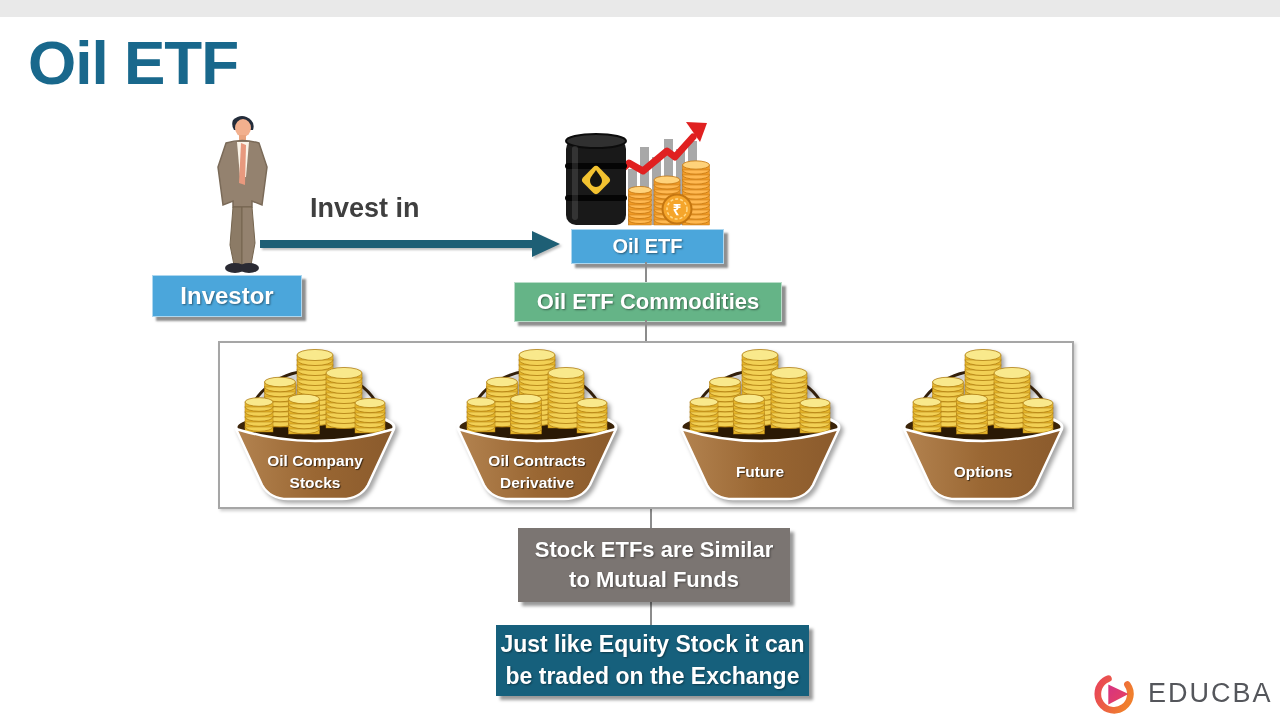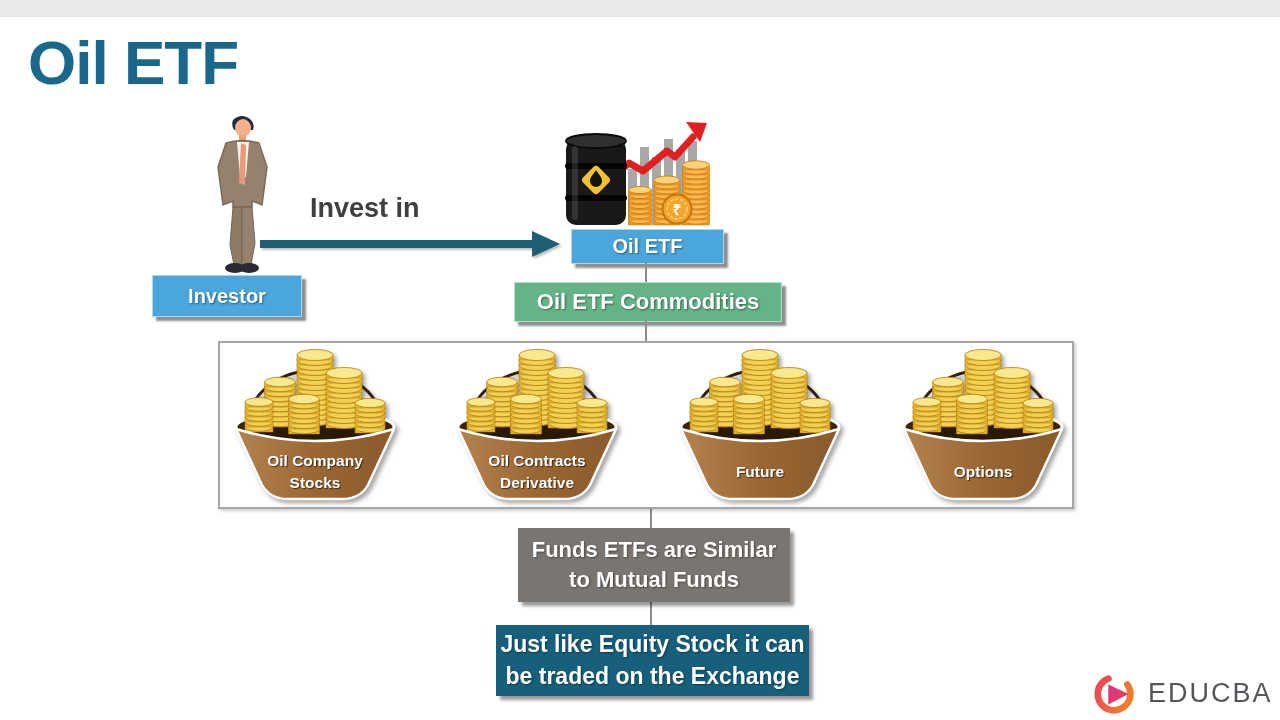--- a/index.html
+++ b/index.html
@@ -21,7 +21,7 @@
     box-shadow:4px 4px 2px rgba(105,105,105,.75);
     border:1px solid rgba(255,255,255,.55);
   }
-  .investor-label{left:152px;top:258px;width:148px;height:40px;background:var(--label-blue);font-size:20px;}
+  .investor-label{left:152px;top:258px;width:148px;height:40px;background:var(--label-blue);font-size:24px;}
   .oiletf-label{left:571px;top:212px;width:151px;height:33px;background:var(--label-blue);font-size:20px;}
   .commodities-label{left:514px;top:265px;width:266px;height:38px;background:var(--label-green);font-size:22px;text-align:right;}
   

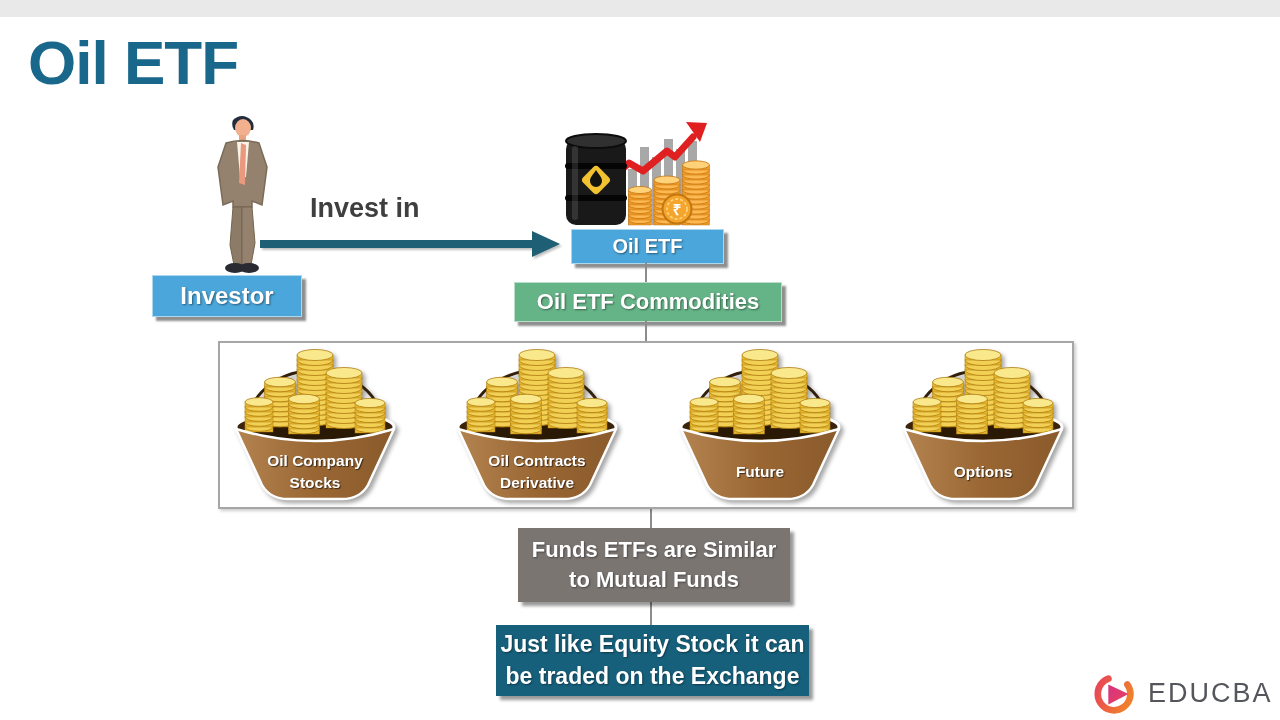--- a/index.html
+++ b/index.html
@@ -367,7 +367,7 @@
   </div>
 
   <div class="note-box note-gray">
-    <span>Funds ETFs are Similar</span>
+    <span>Stock ETFs are Similar</span>
     <span>to Mutual Funds</span>
   </div>
   <div class="note-box note-teal">

